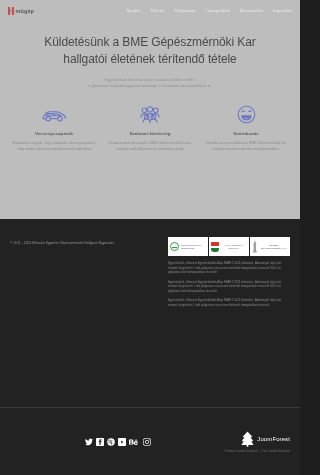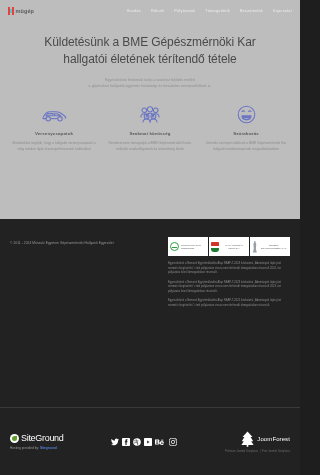--- a/index.html
+++ b/index.html
@@ -400,16 +400,6 @@
 
     <div class="bottom-bar">
 
-      <div class="sg-block">
-        <div class="sg-logo">
-          <span class="sg-leaf"></span>
-          <span class="sg-name">SiteGround</span>
-        </div>
-        <div class="sg-sub">
-          <span>Hosting provided by:</span>
-          <b>Siteground</b>
-        </div>
-      </div>
 
       <div class="social">
         <span>

